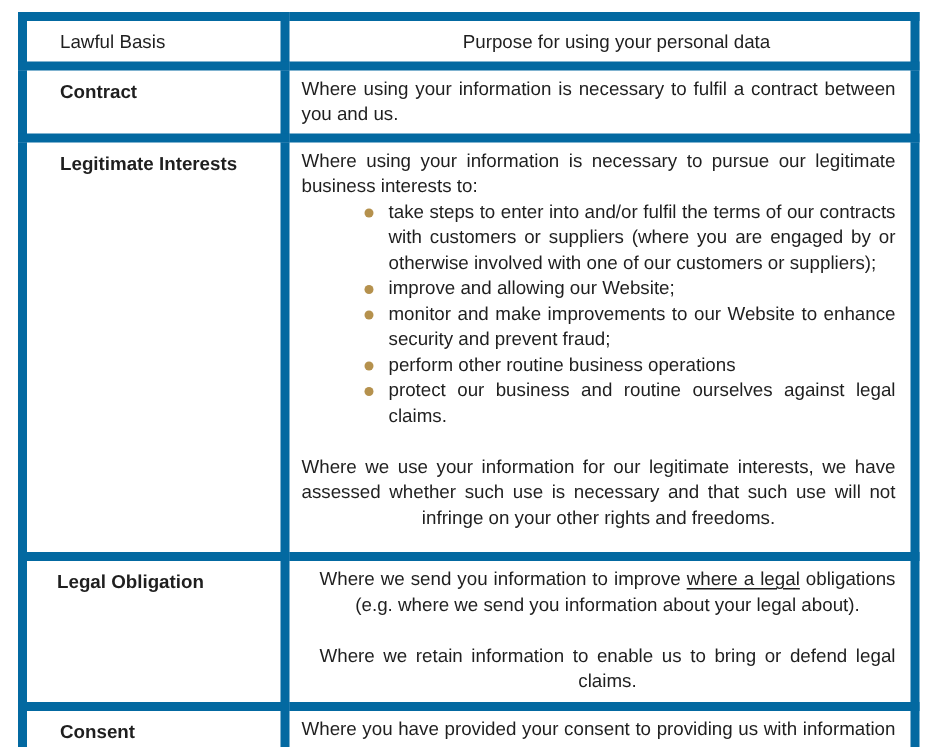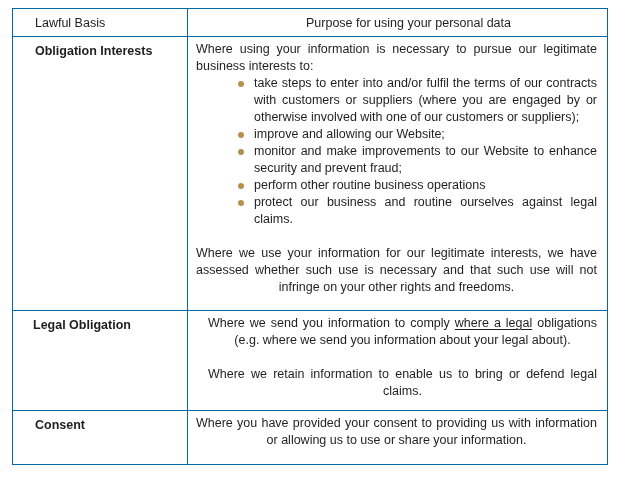--- a/index.html
+++ b/index.html
@@ -25,7 +25,7 @@
   }
   table.lawful-table th,
   table.lawful-table td {
-    border: 1px solid #0369a1;
+    border: 6px solid #0369a1;
     vertical-align: top;
     box-sizing: border-box;
   }

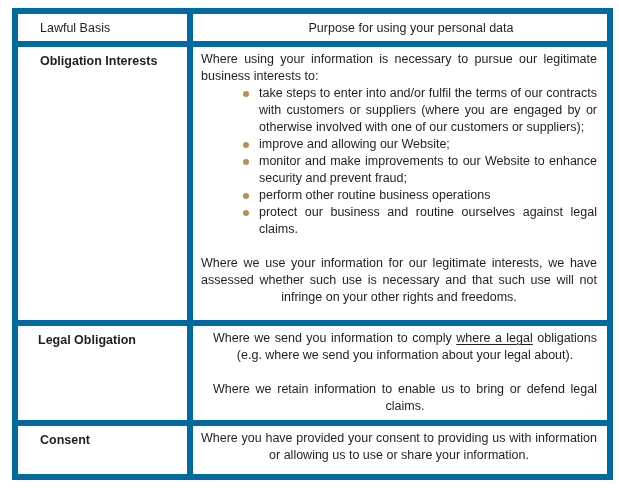--- a/index.html
+++ b/index.html
@@ -114,6 +114,12 @@
     </thead>
     <tbody>
 
+      <tr class="row-contract">
+        <td class="basis">Contract</td>
+        <td class="purpose">
+          <p class="justify">Where using your information is necessary to fulfil a contract between you and us.</p>
+        </td>
+      </tr>
 
       <tr class="row-li">
         <td class="basis">Obligation Interests</td>

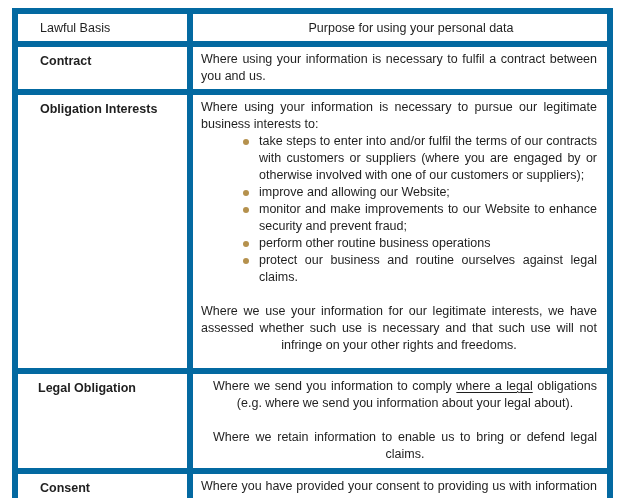--- a/index.html
+++ b/index.html
@@ -122,7 +122,7 @@
       </tr>
 
       <tr class="row-li">
-        <td class="basis">Obligation Interests</td>
+        <td class="basis">Legitimate Interests</td>
         <td class="purpose li-cell">
           <p class="justify">Where using your information is necessary to pursue our legitimate business interests to:</p>
           <ul class="bullets">

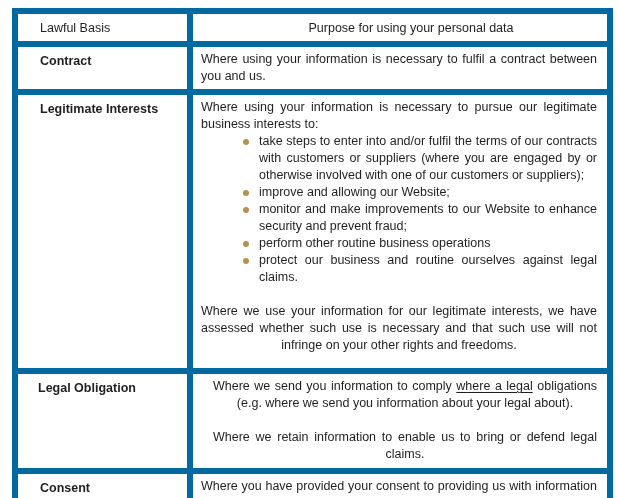--- a/index.html
+++ b/index.html
@@ -139,7 +139,7 @@
       <tr class="row-legal">
         <td class="basis">Legal Obligation</td>
         <td class="purpose">
-          <p class="just-center"><span>Where we send you information to comply </span><span class="u">where a legal</span><span> obligations (e.g. where we send you information about your legal about).</span></p>
+          <p class="just-center"><span>Where we send you information to improve </span><span class="u">where a legal</span><span> obligations (e.g. where we send you information about your legal about).</span></p>
           <p class="just-center gap-top">Where we retain information to enable us to bring or defend legal claims.</p>
         </td>
       </tr>

